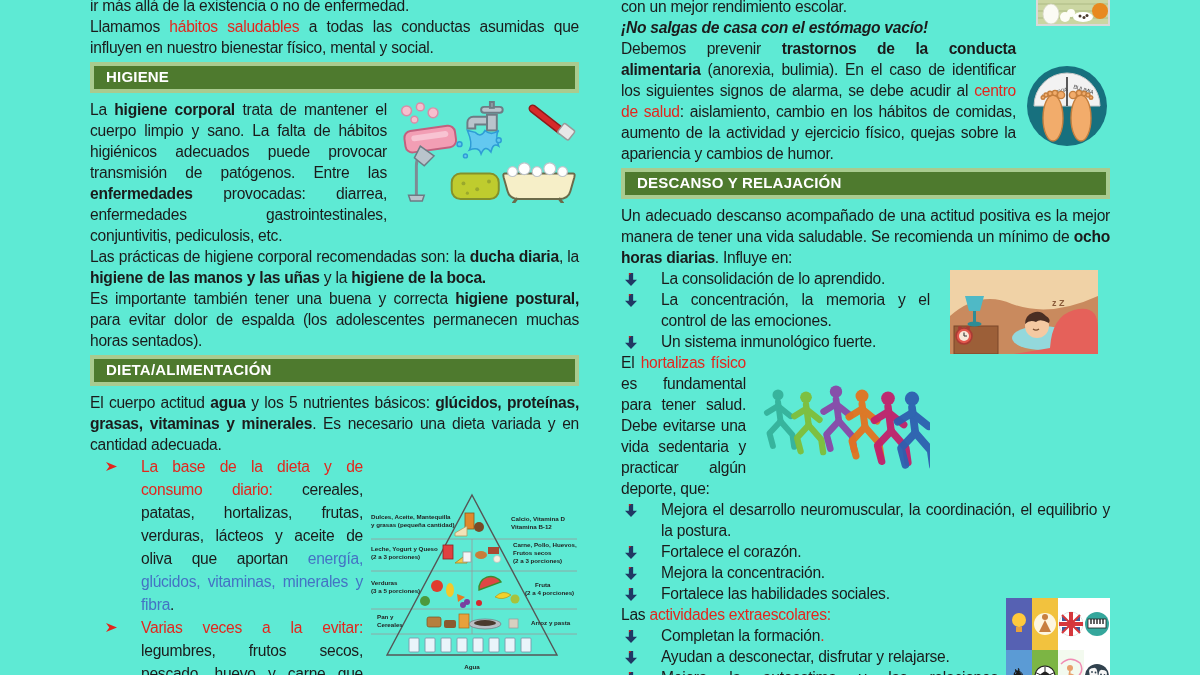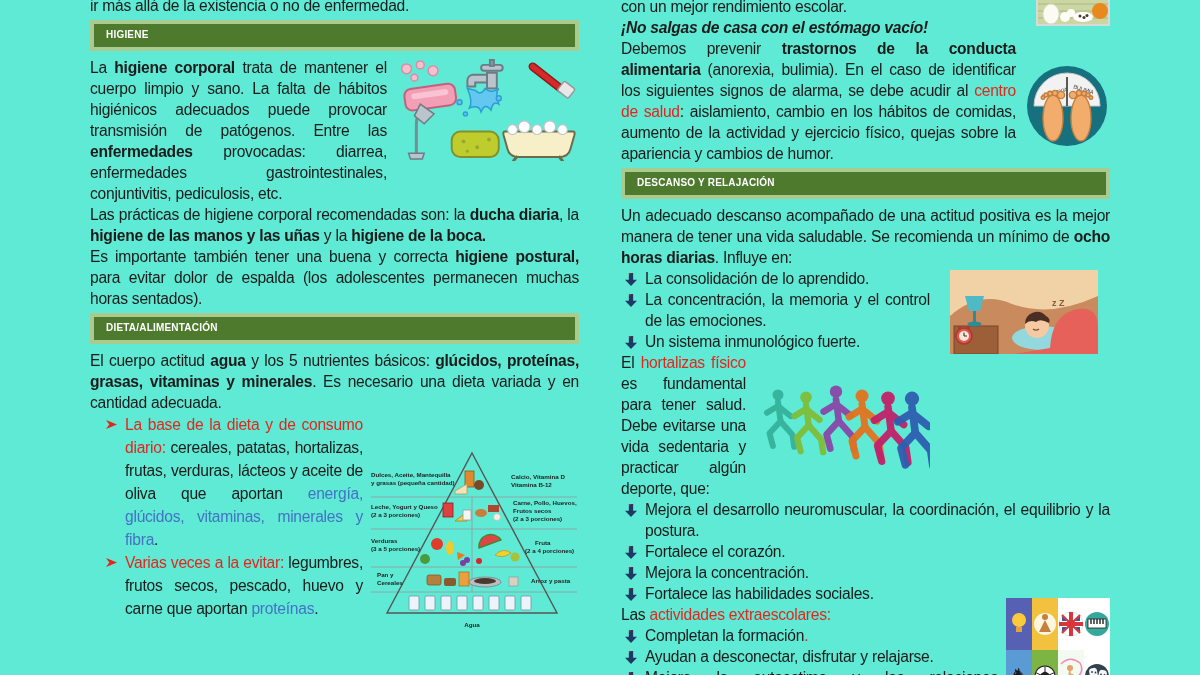--- a/index.html
+++ b/index.html
@@ -42,6 +42,7 @@
 
   <div class="col col-left">
     <p class="tx"><span class="sg-n">ir más allá de la existencia o no de enfermedad.</span></p>
+    <p class="tx"><span class="sg-n">Llamamos </span><span class="sg-r">hábitos saludables</span><span class="sg-n"> a todas las conductas asumidas que influyen en nuestro bienestar físico, mental y social.</span></p>
 
     <div class="sec-h">
       <span>HIGIENE</span>

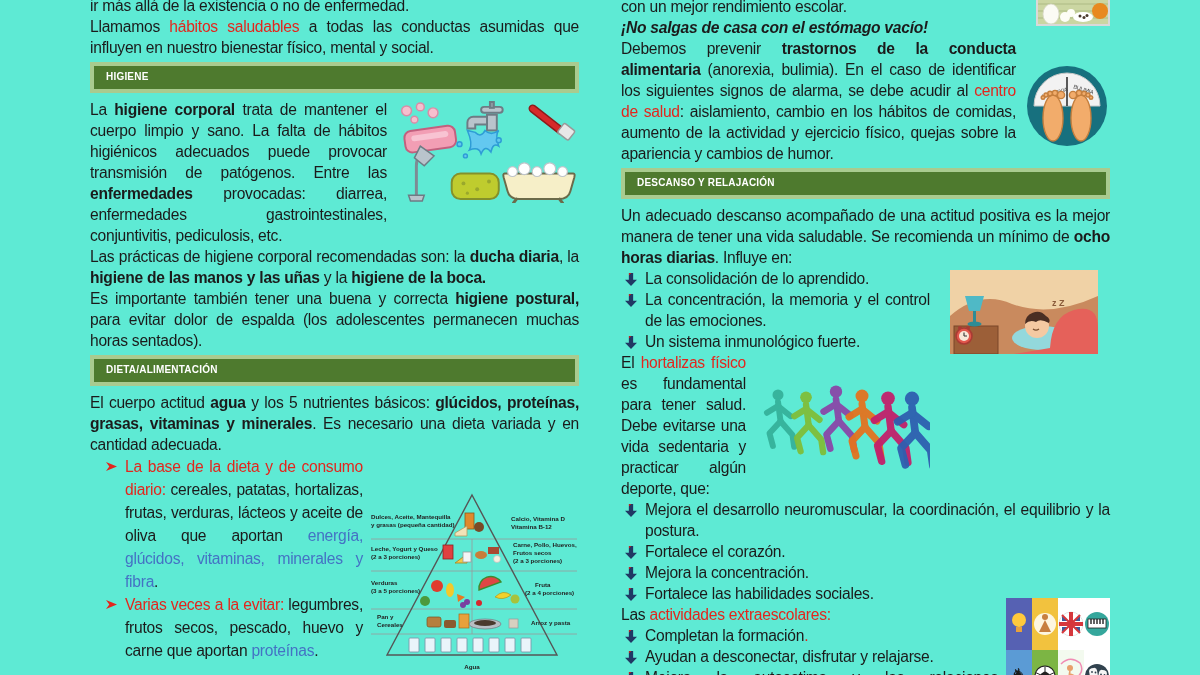--- a/index.html
+++ b/index.html
@@ -10,7 +10,7 @@
   .col-left{left:90px;top:-5px;width:489px}
   .col-right{left:621px;top:-4px;width:489px}
   .tx{font-size:15.6px;line-height:21px;text-align:justify;letter-spacing:-0.25px}
-  .sec-h{background:#4E7A2E;border:4px solid #A9CB8F;color:#fff;font-size:10px;font-weight:600;
+  .sec-h{background:#4E7A2E;border:4px solid #A9CB8F;color:#fff;font-size:15px;font-weight:600;
          line-height:18px;padding:2px 10px 3px 12px;margin:4px 0 6px;letter-spacing:.2px}
   .sg-b{font-weight:700}
   .sg-r{color:#E3261D}

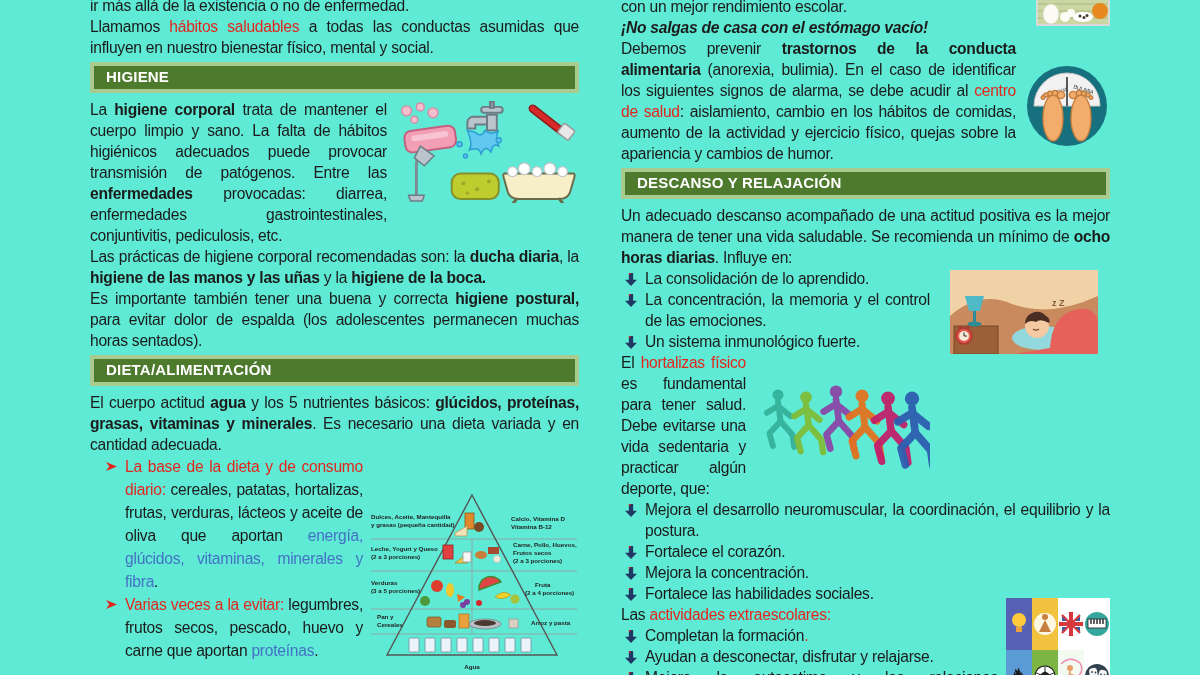--- a/index.html
+++ b/index.html
@@ -25,7 +25,7 @@
   .sleepfl{width:172px;height:84px;margin:2px 0 4px 8px}
   .runnersfl{width:178px;height:118px;margin:19px 0 4px 6px}
   .gridfl{width:104px;height:104px;margin:-6px 0 4px 8px}
-  .blist .li{display:flex;gap:8px;align-items:flex-start}
+  .blist .li{display:flex;gap:24px;align-items:flex-start}
   .li-tx{flex:1;text-align:justify;font-size:15.6px;line-height:21px;letter-spacing:-0.25px}
   .list-left .li-tx{line-height:23px}
   .mark{flex:0 0 auto;margin-top:5px}

